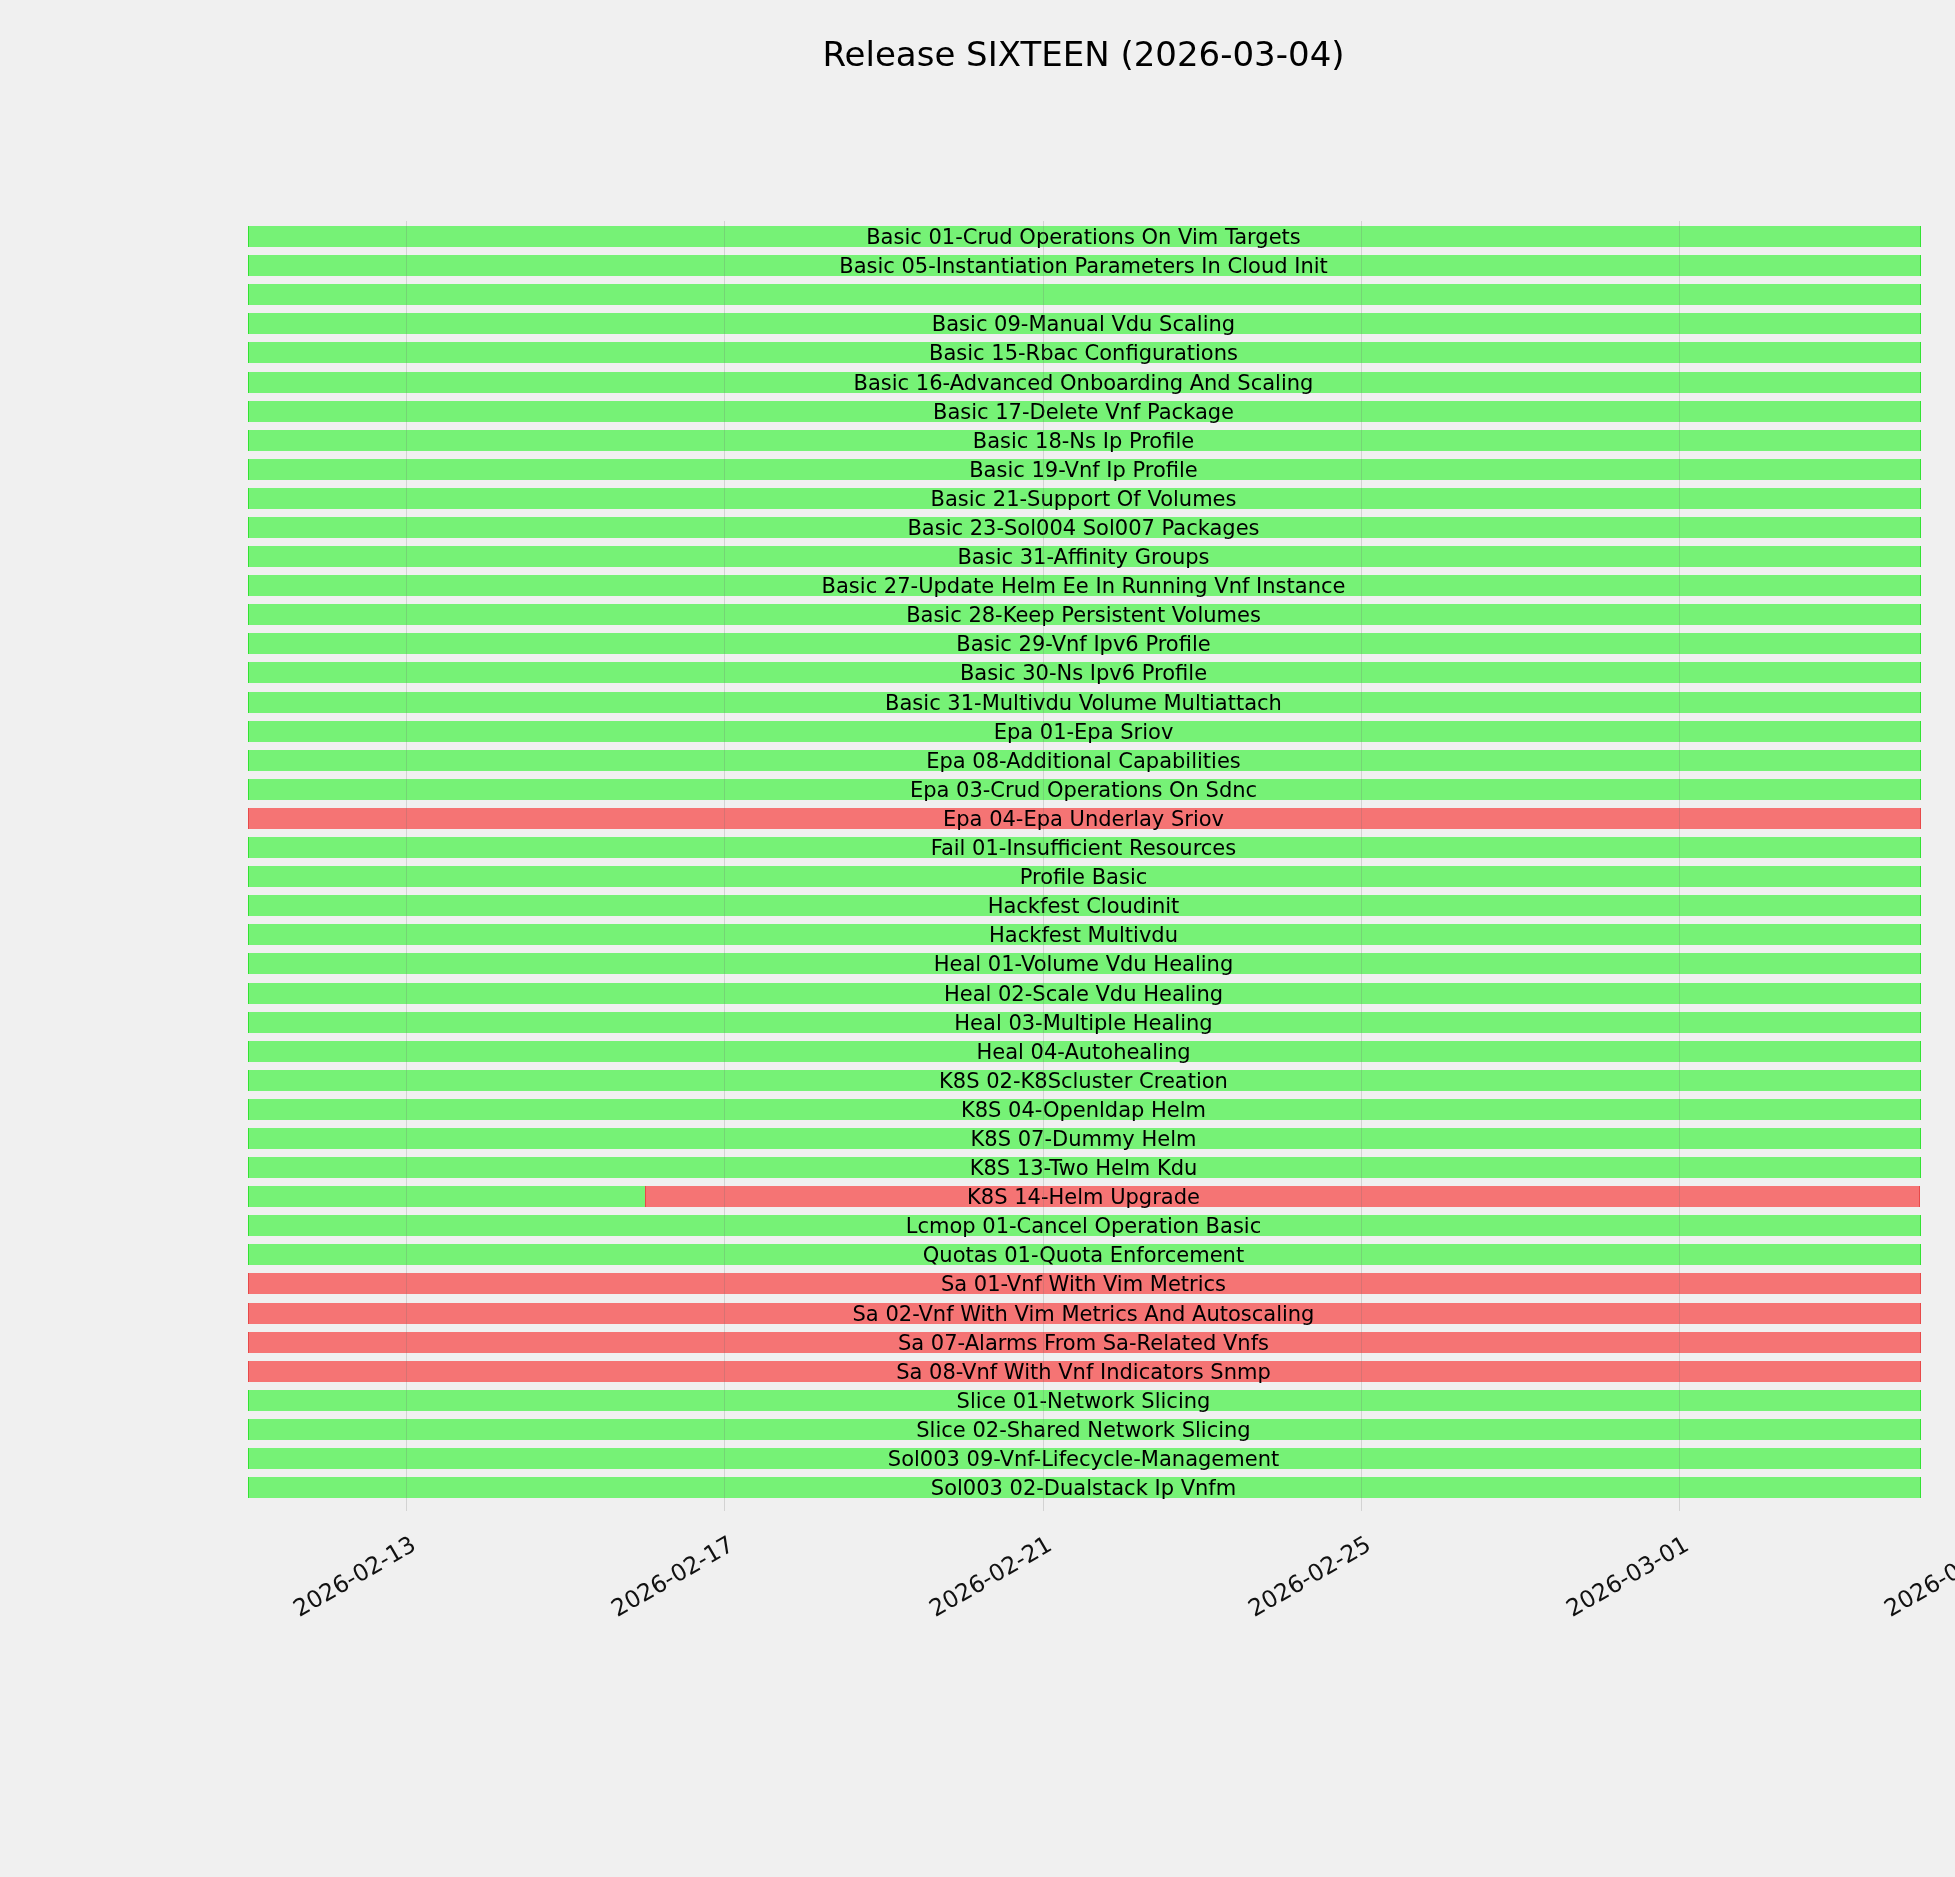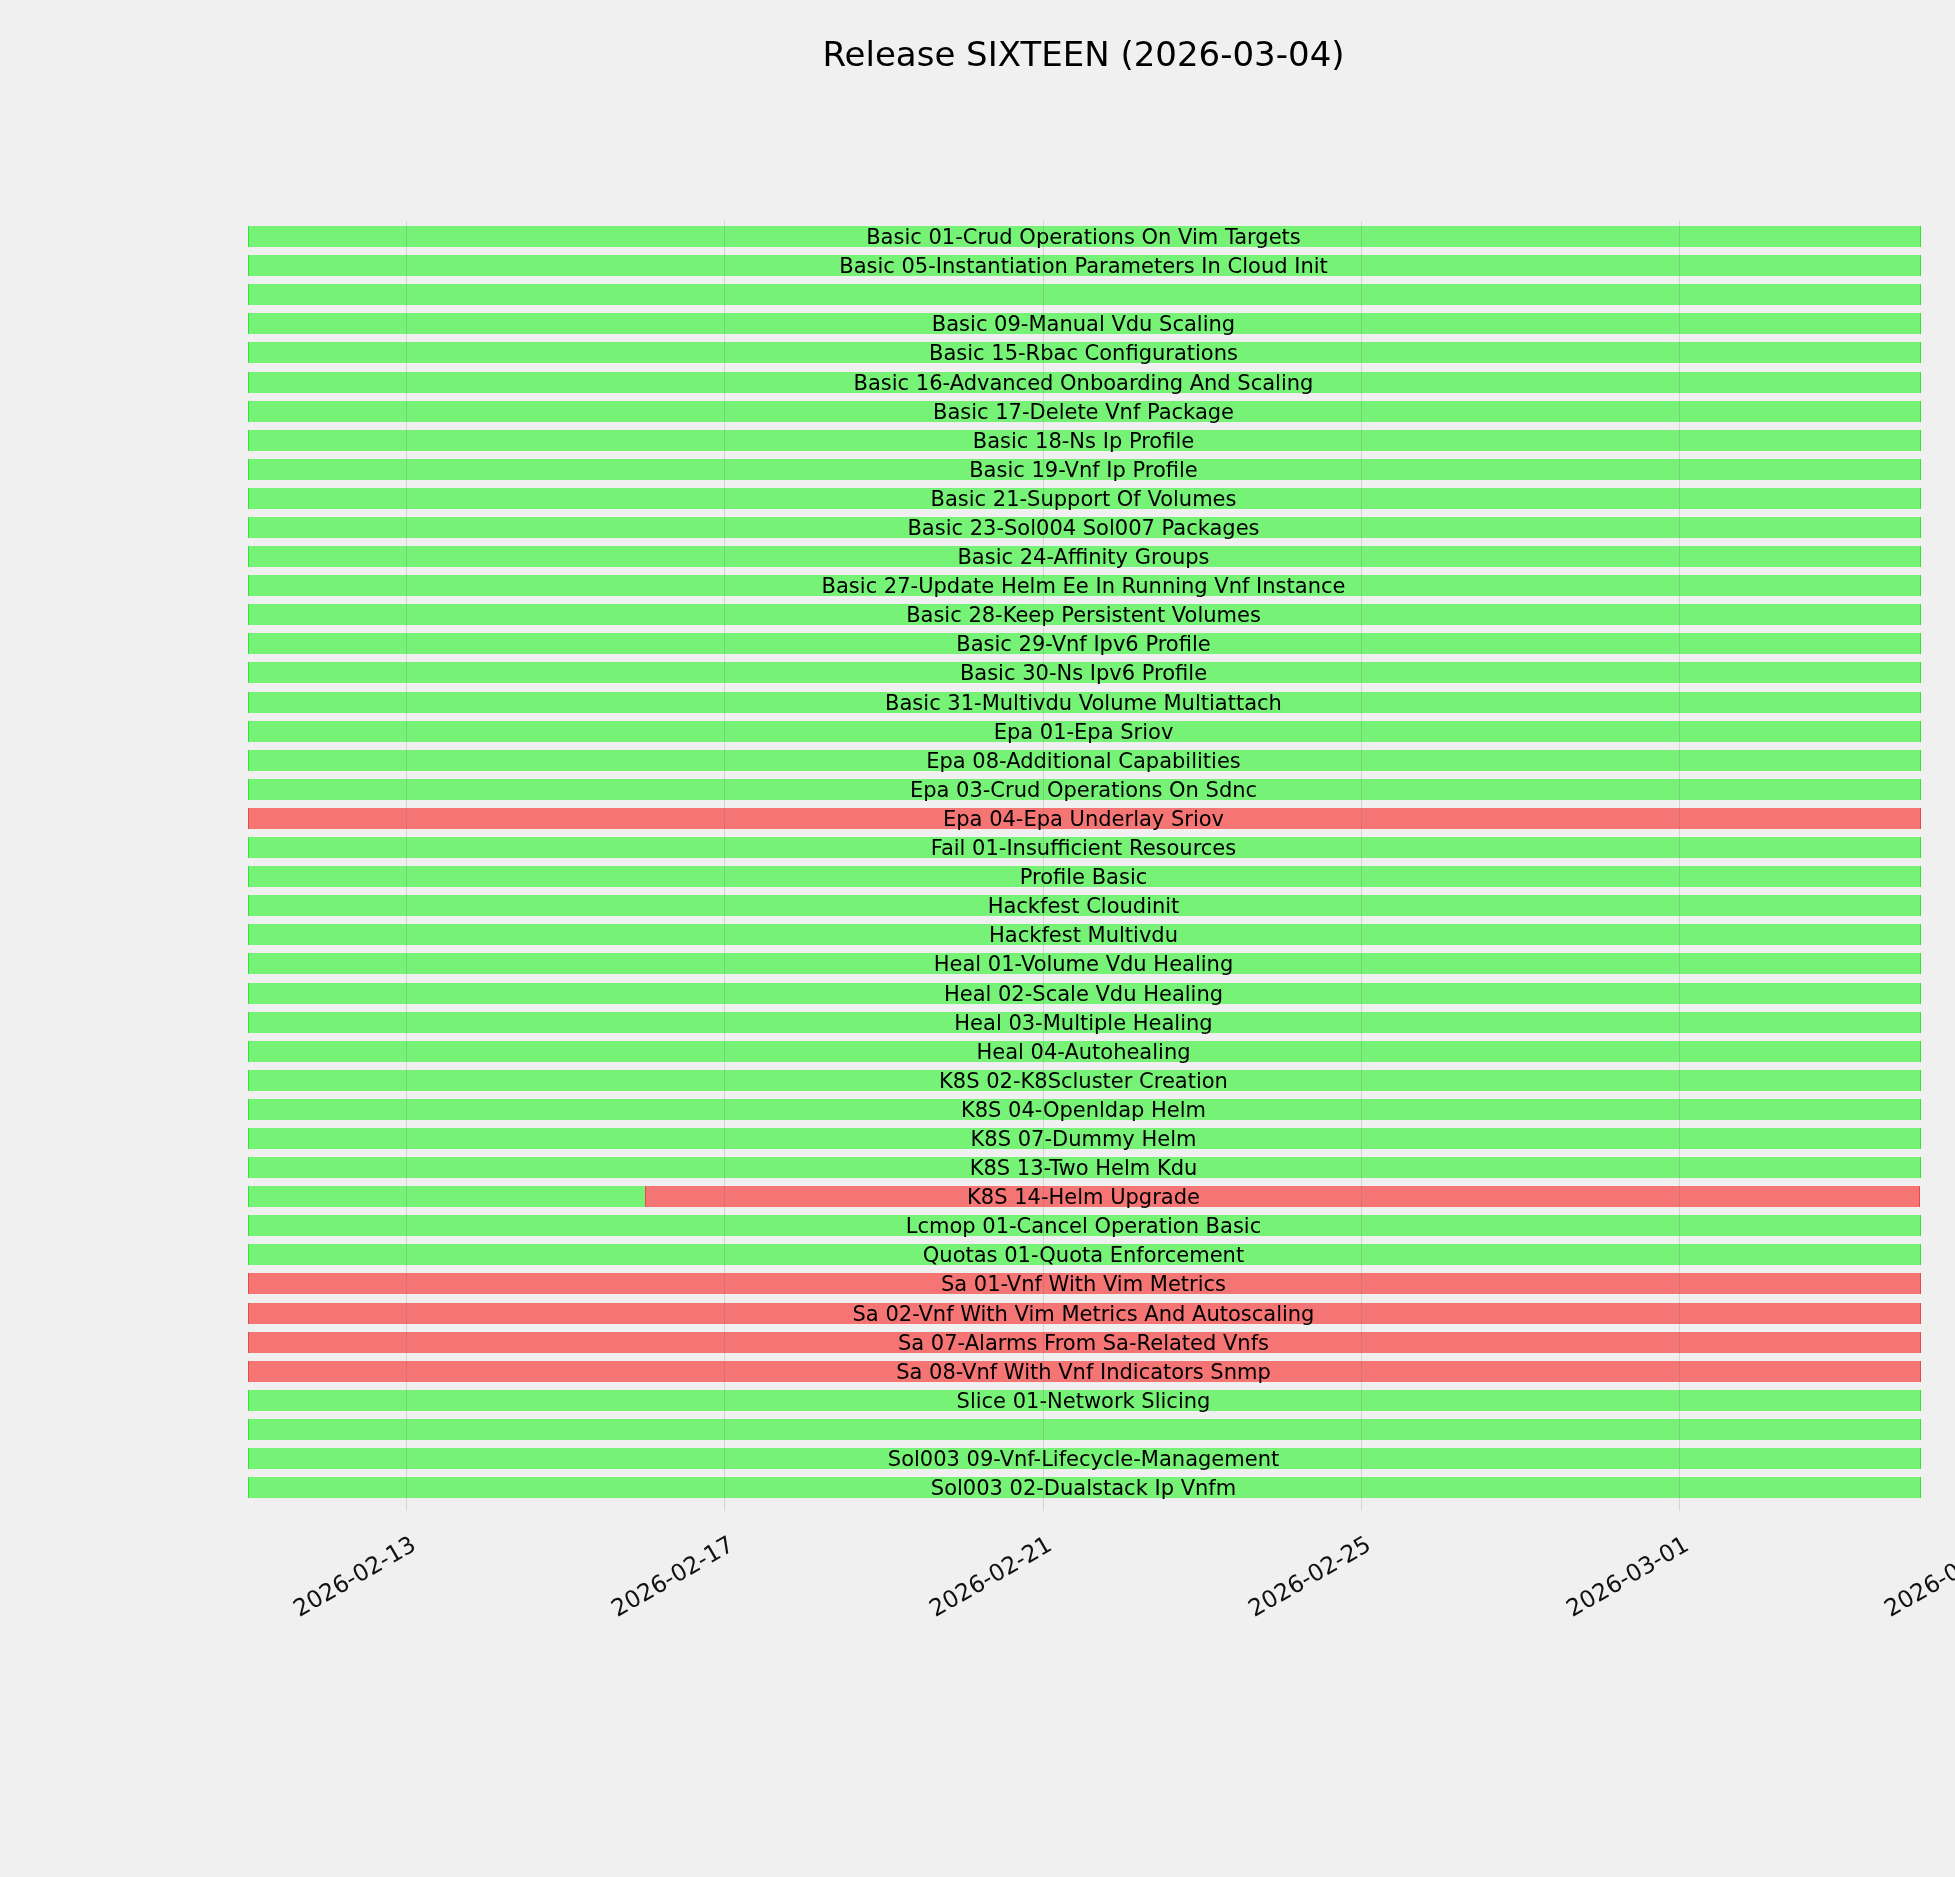--- a/index.html
+++ b/index.html
@@ -74,7 +74,7 @@
     </div>
     <div class="gantt-row" style="top: 546px; height: 21px;">
       <div class="task-bar-segment passed" style="left: 248px; width: 1671px;"></div>
-      <div class="task-label">Basic 24-Affinity Groups</div>
+      <div class="task-label">Basic 31-Affinity Groups</div>
     </div>
     <div class="gantt-row" style="top: 575px; height: 21px;">
       <div class="task-bar-segment passed" style="left: 248px; width: 1671px;"></div>

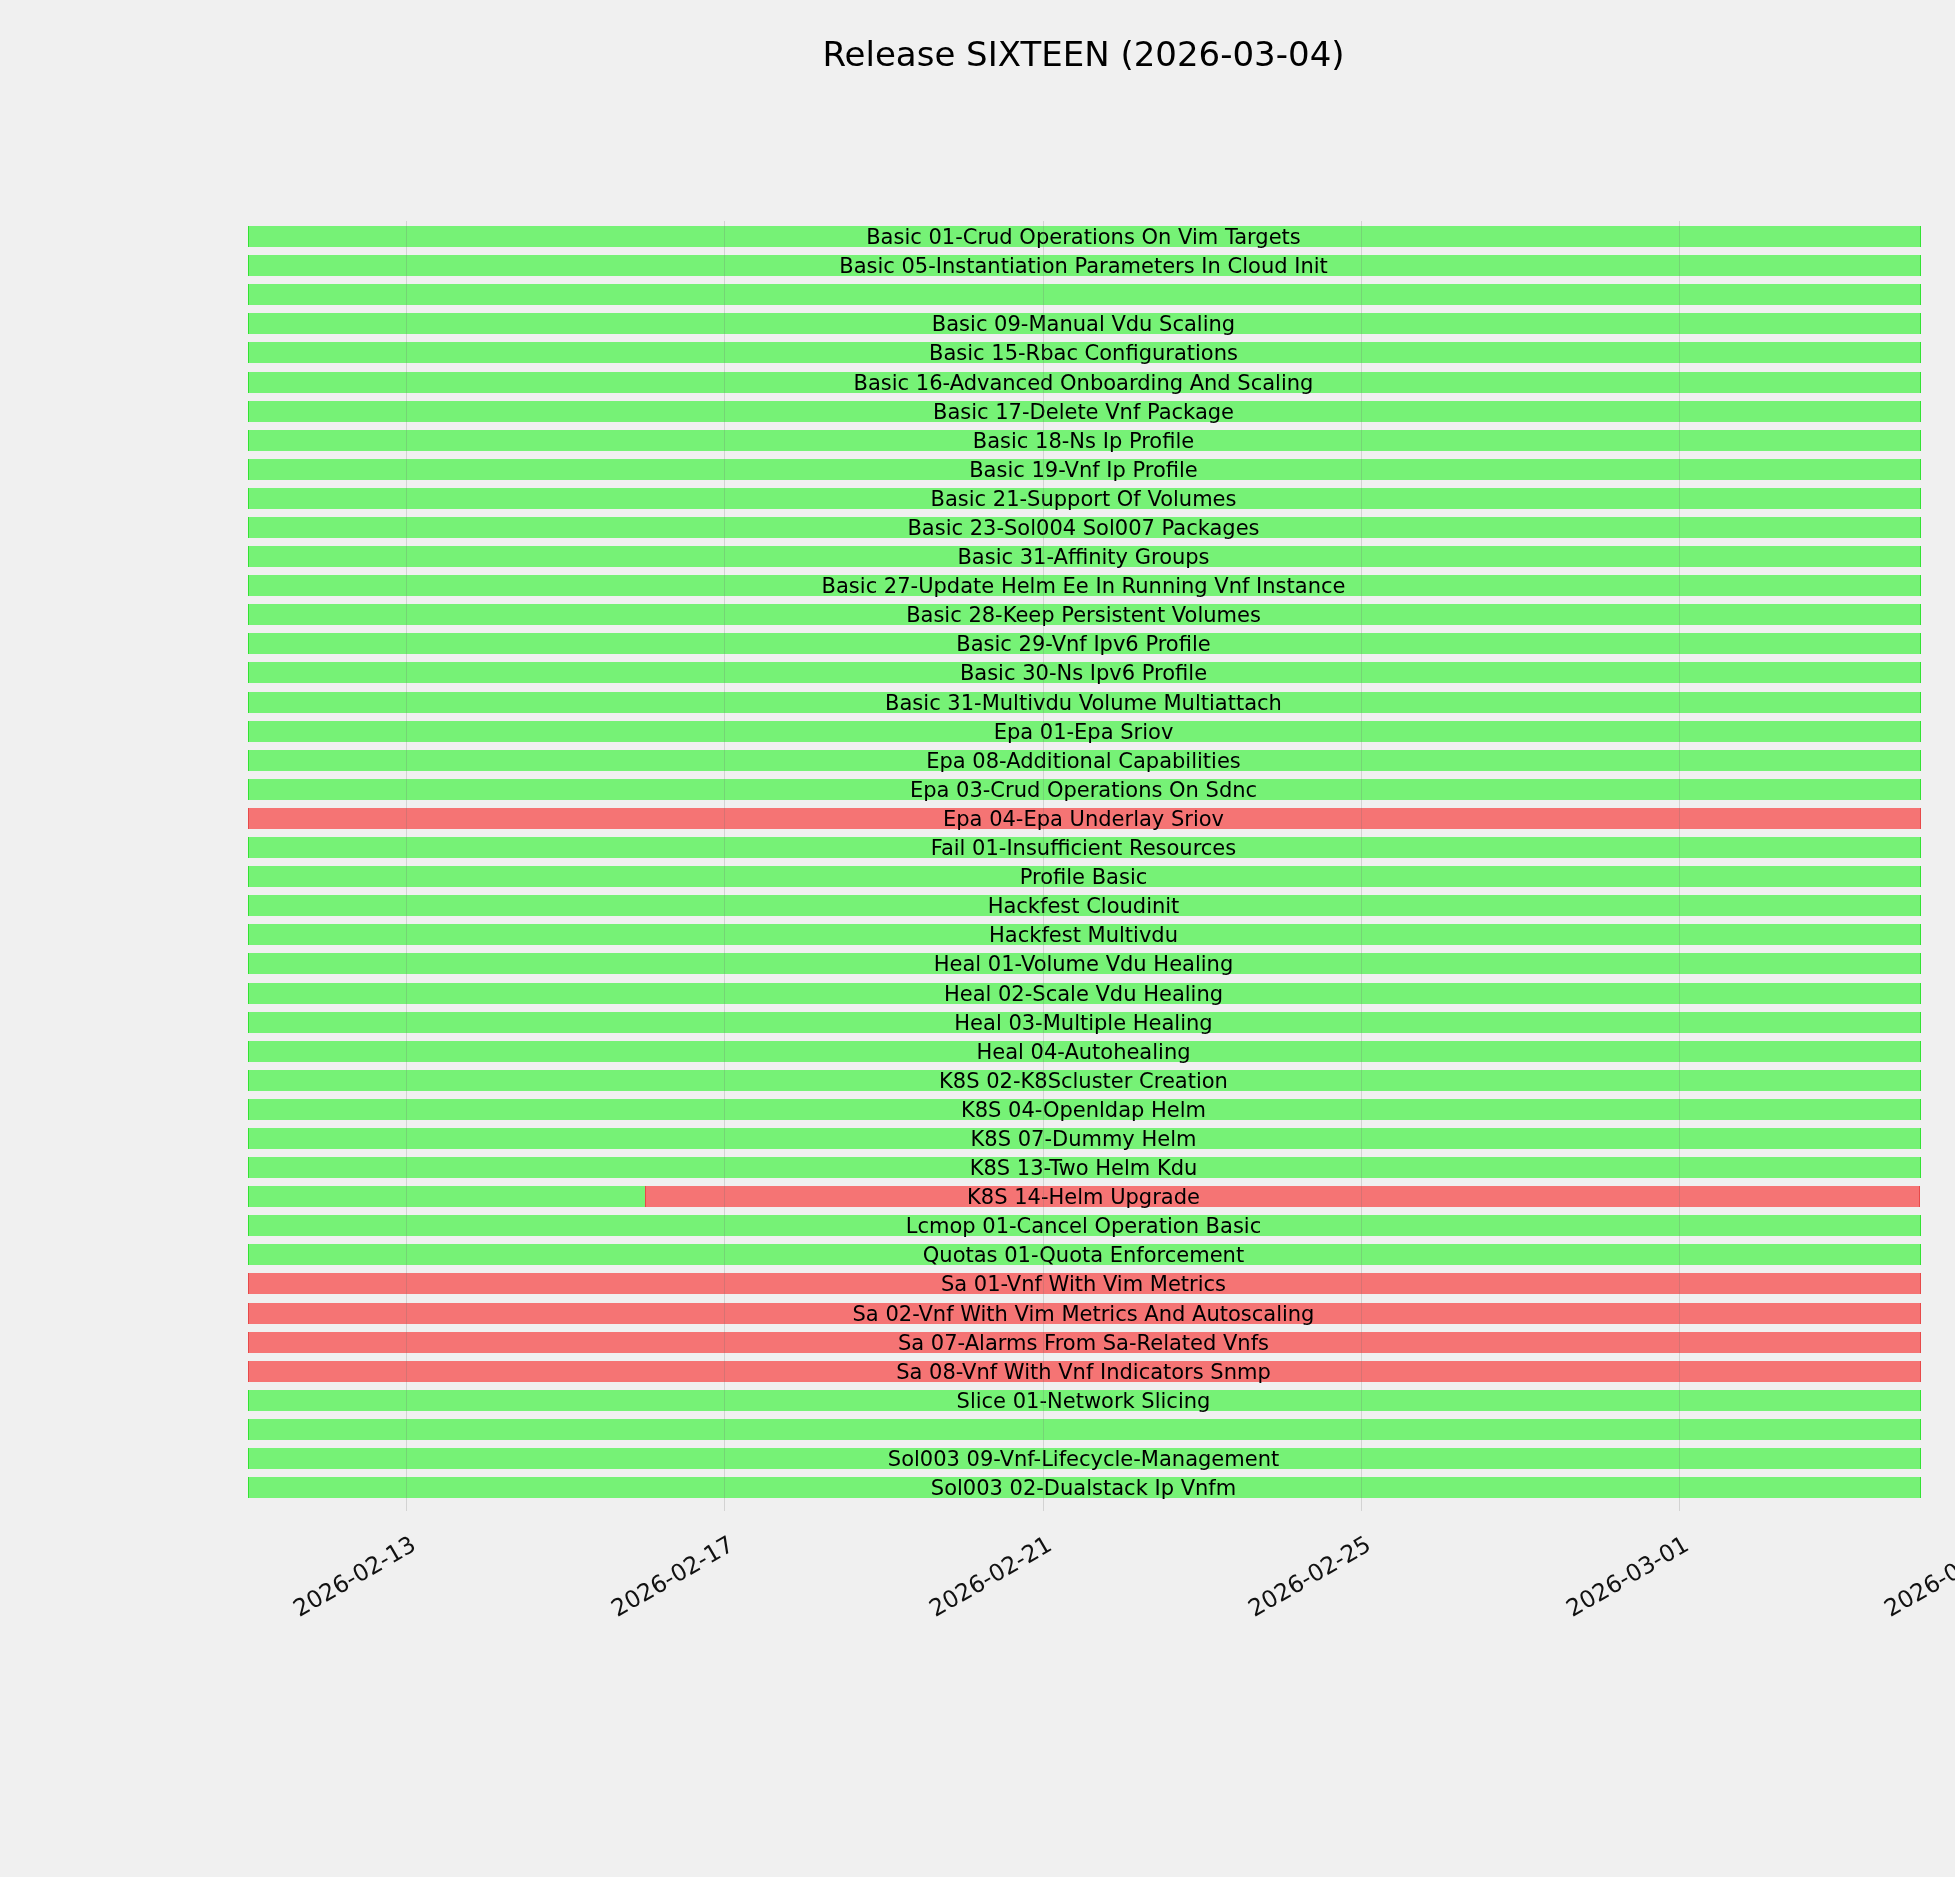--- a/index.html
+++ b/index.html
@@ -195,6 +195,7 @@
     </div>
     <div class="gantt-row" style="top: 1419px; height: 21px;">
       <div class="task-bar-segment passed" style="left: 248px; width: 1671px;"></div>
+      <div class="task-label">Slice 02-Shared Network Slicing</div>
     </div>
     <div class="gantt-row" style="top: 1448px; height: 21px;">
       <div class="task-bar-segment passed" style="left: 248px; width: 1671px;"></div>

